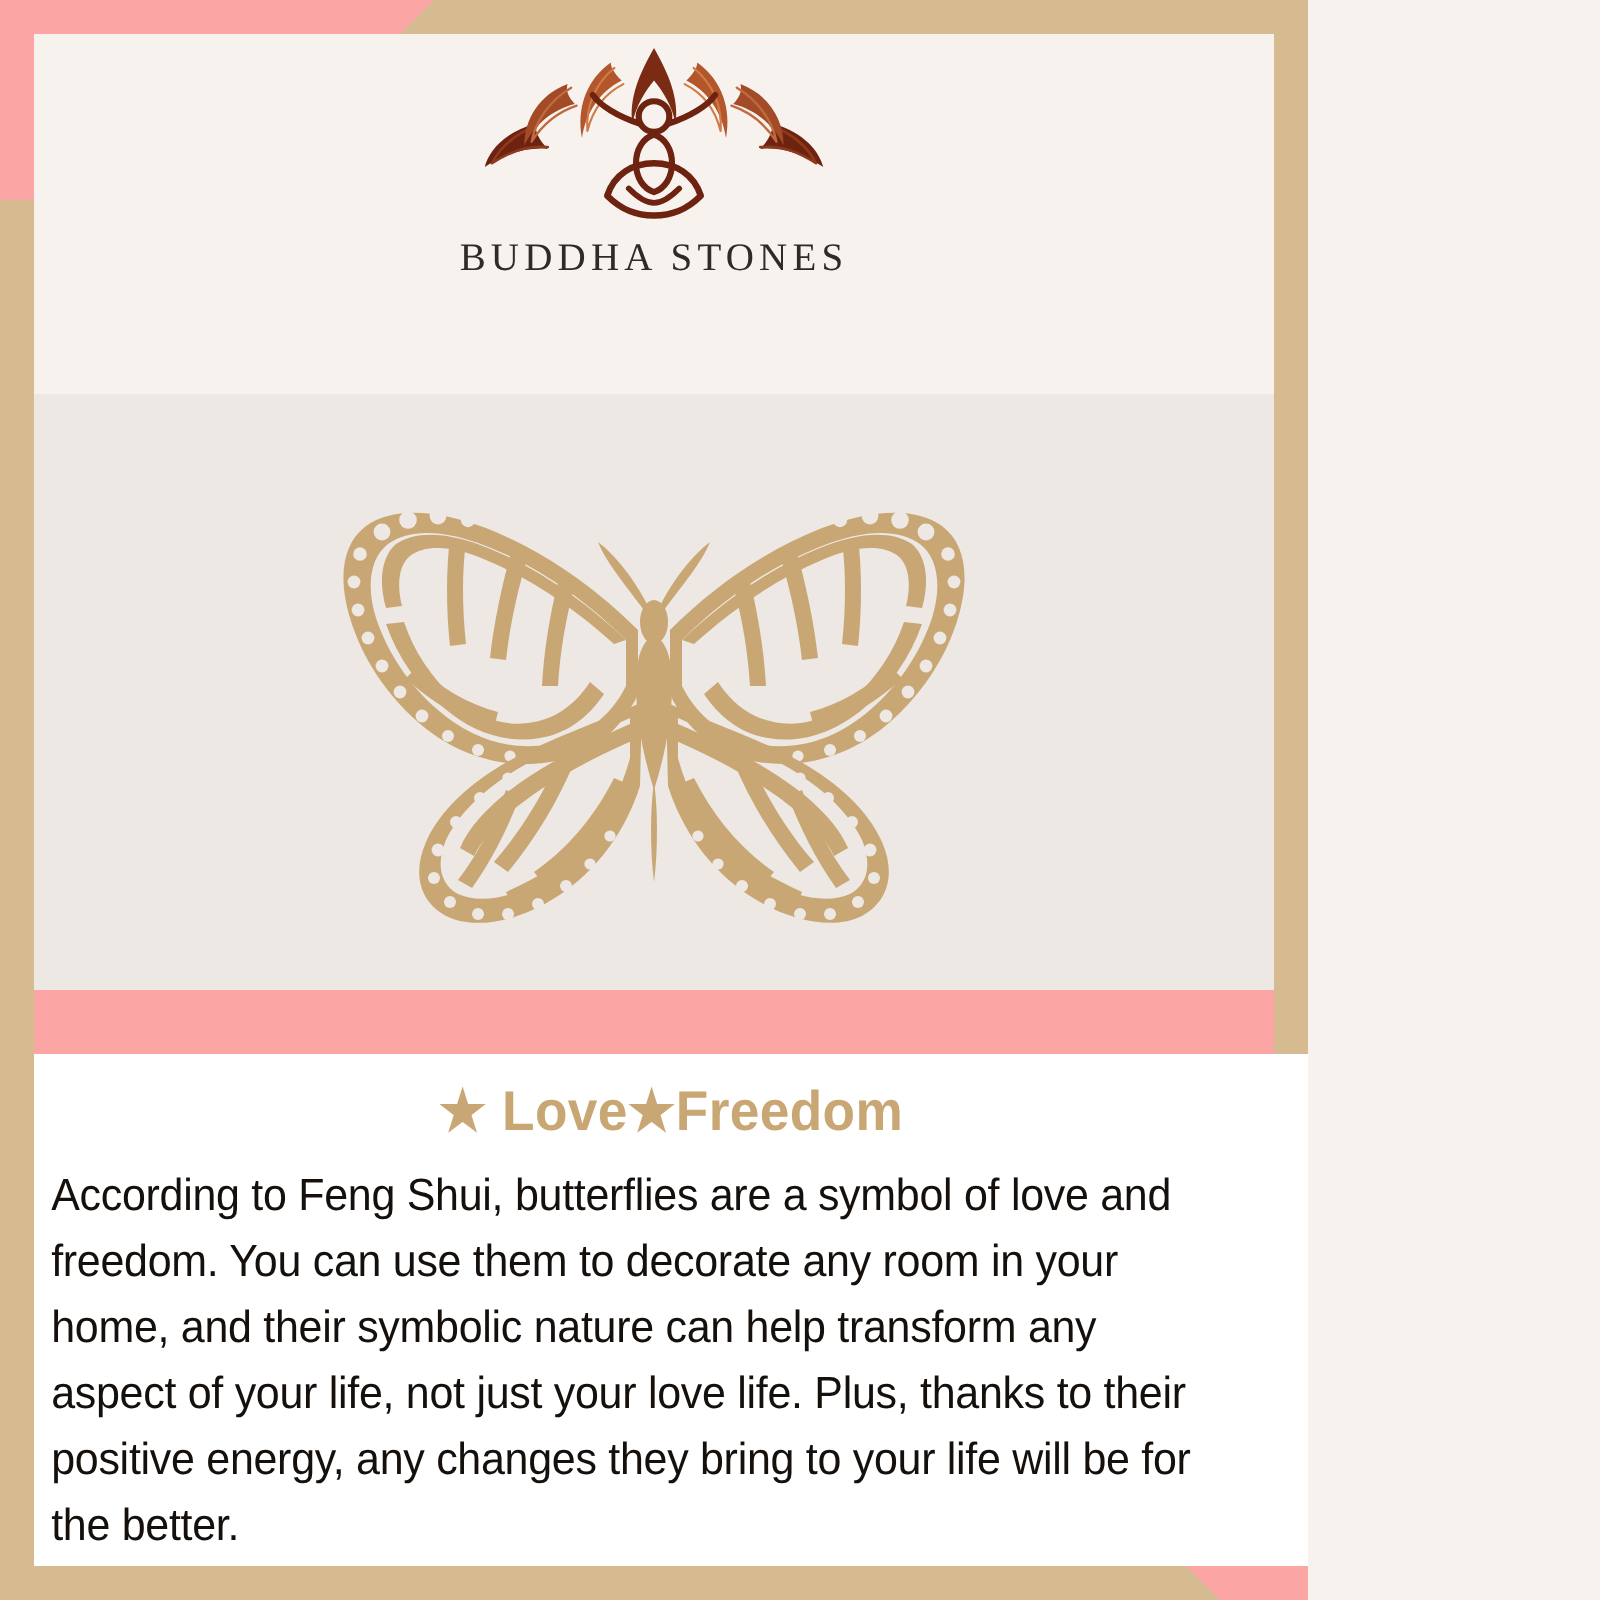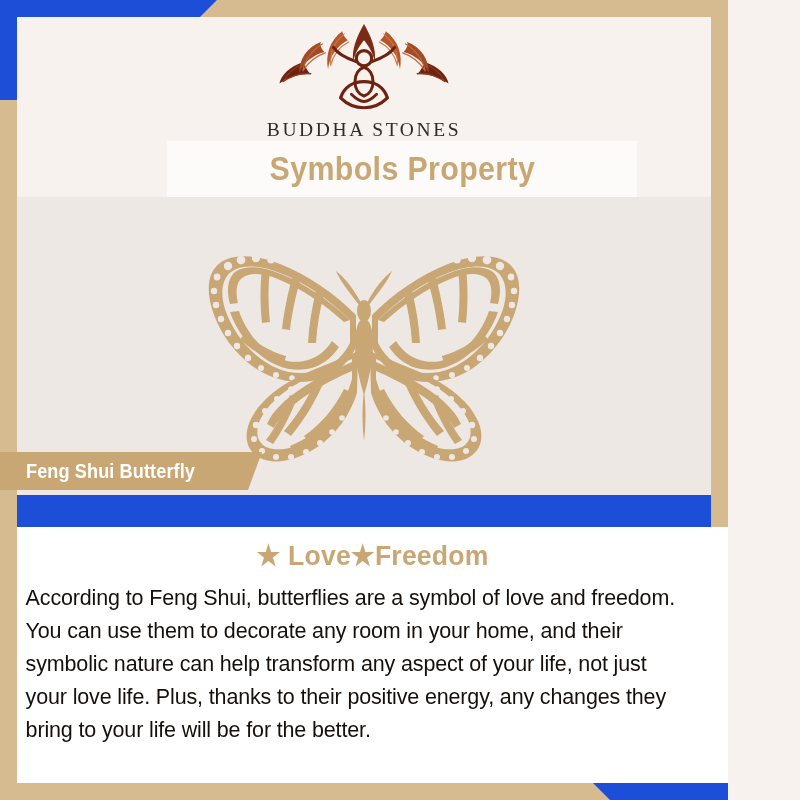--- a/index.html
+++ b/index.html
@@ -16,9 +16,9 @@
 
   #infographic {
     position: relative;
-    width: 728px;
+    width: 654px;
     height: 800px;
-    background: #1d4ed8;
+    background: #fca5a5;
     overflow: hidden;
   }
 

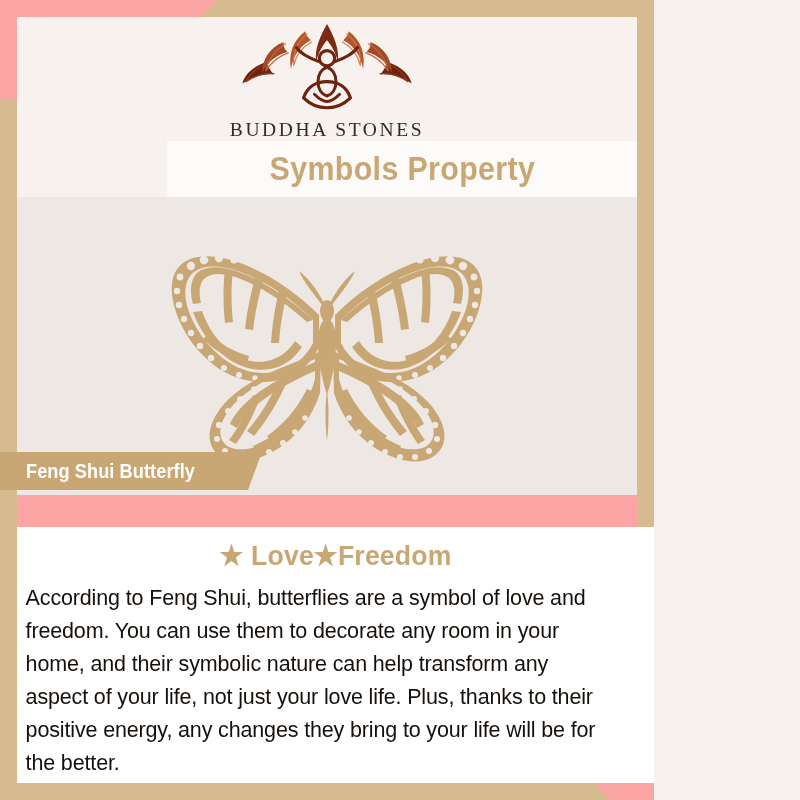--- a/index.html
+++ b/index.html
@@ -240,9 +240,6 @@
     </div>
   </div>
 
-  <div class="title-banner">
-    <span class="title-text">Symbols Property</span>
-  </div>
 
   <div class="image-panel">
     <svg class="butterfly" viewBox="0 0 360 250" aria-hidden="true">

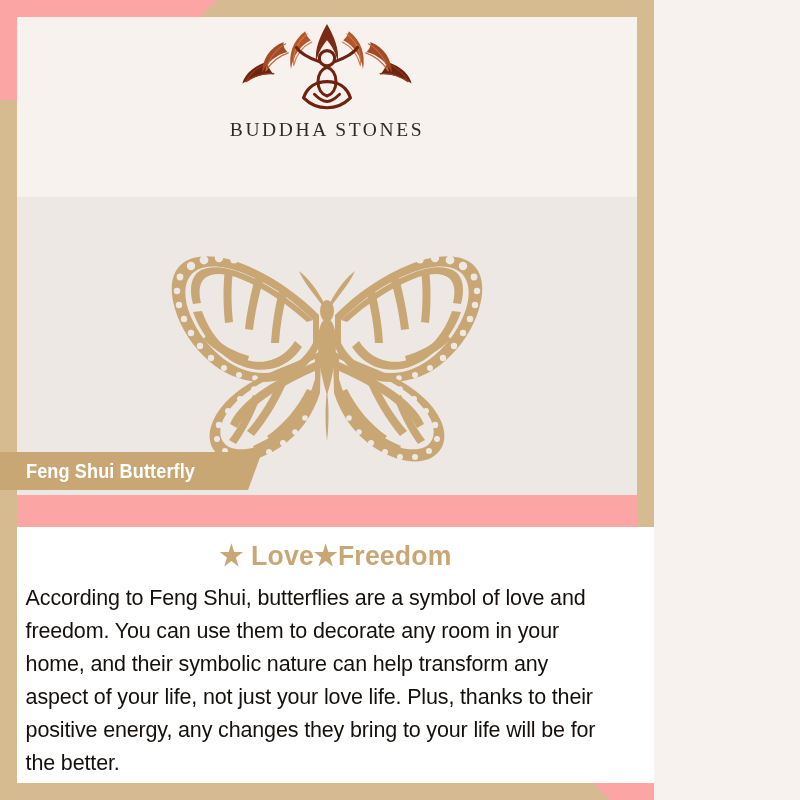--- a/index.html
+++ b/index.html
@@ -357,9 +357,6 @@
     </svg>
   </div>
 
-  <div class="tag">
-    <span class="tag-label">Feng Shui Butterfly</span>
-  </div>
 
   <div class="body-card">
     <p class="tagline">★ Love★Freedom</p>

